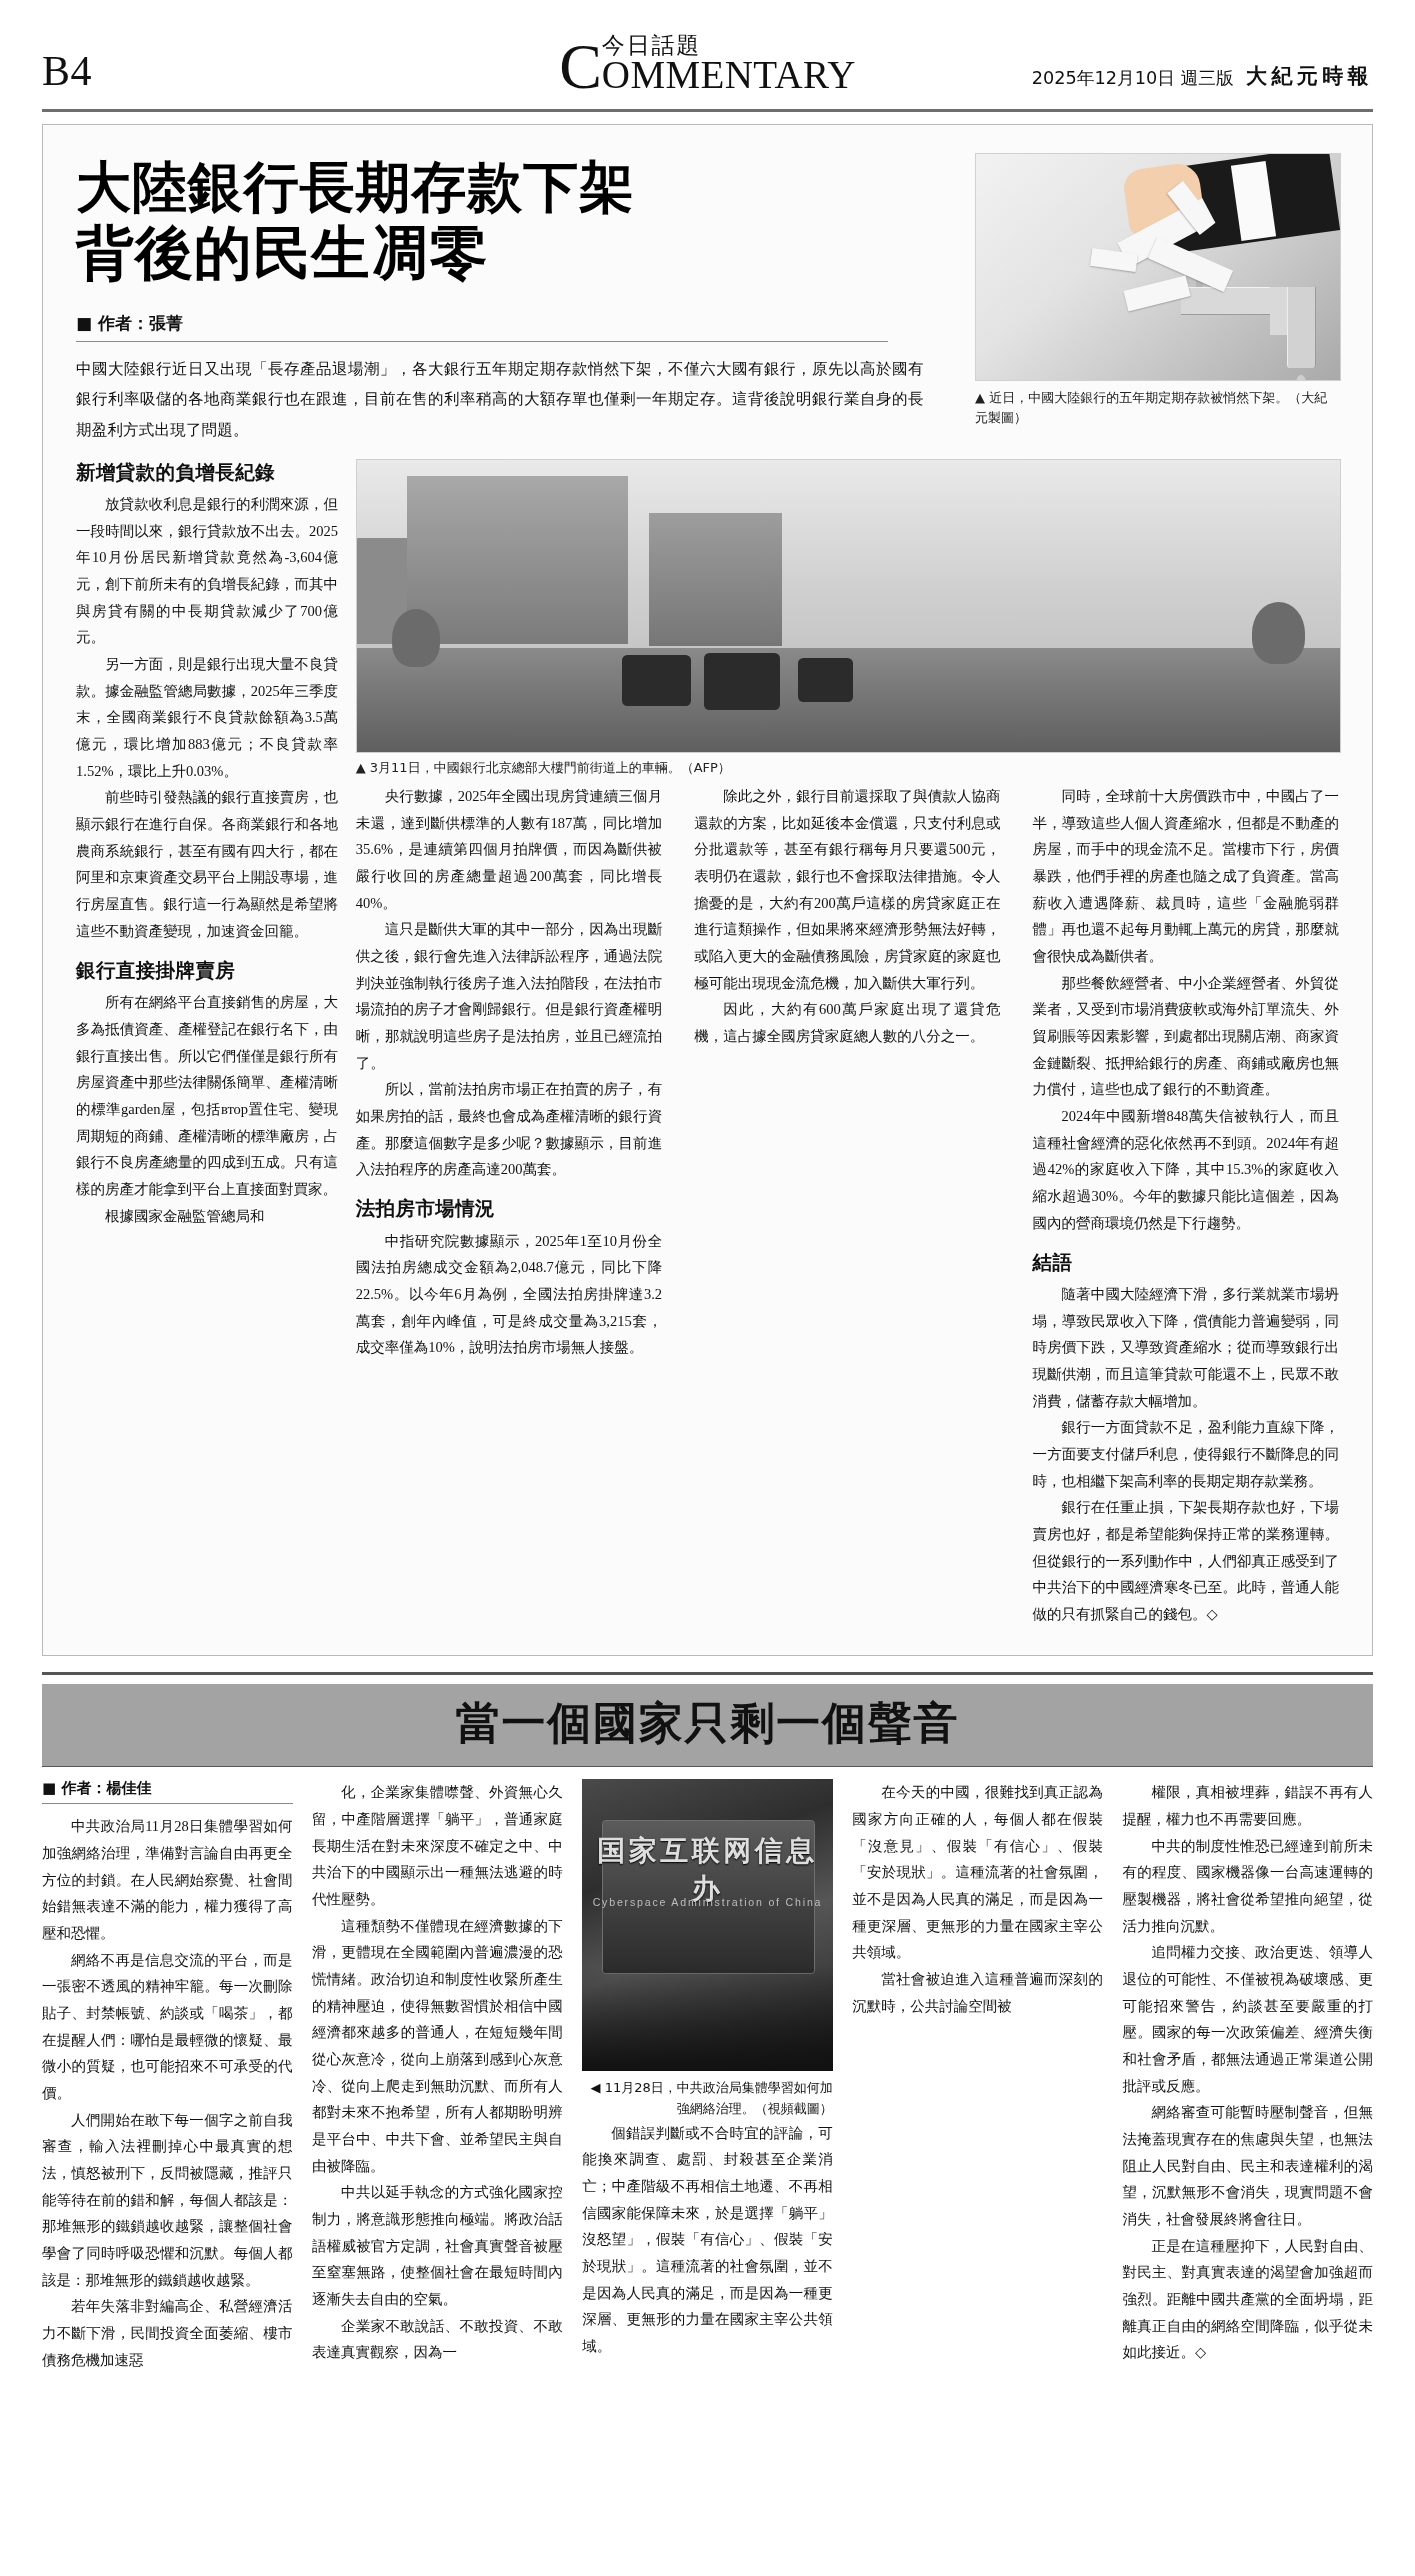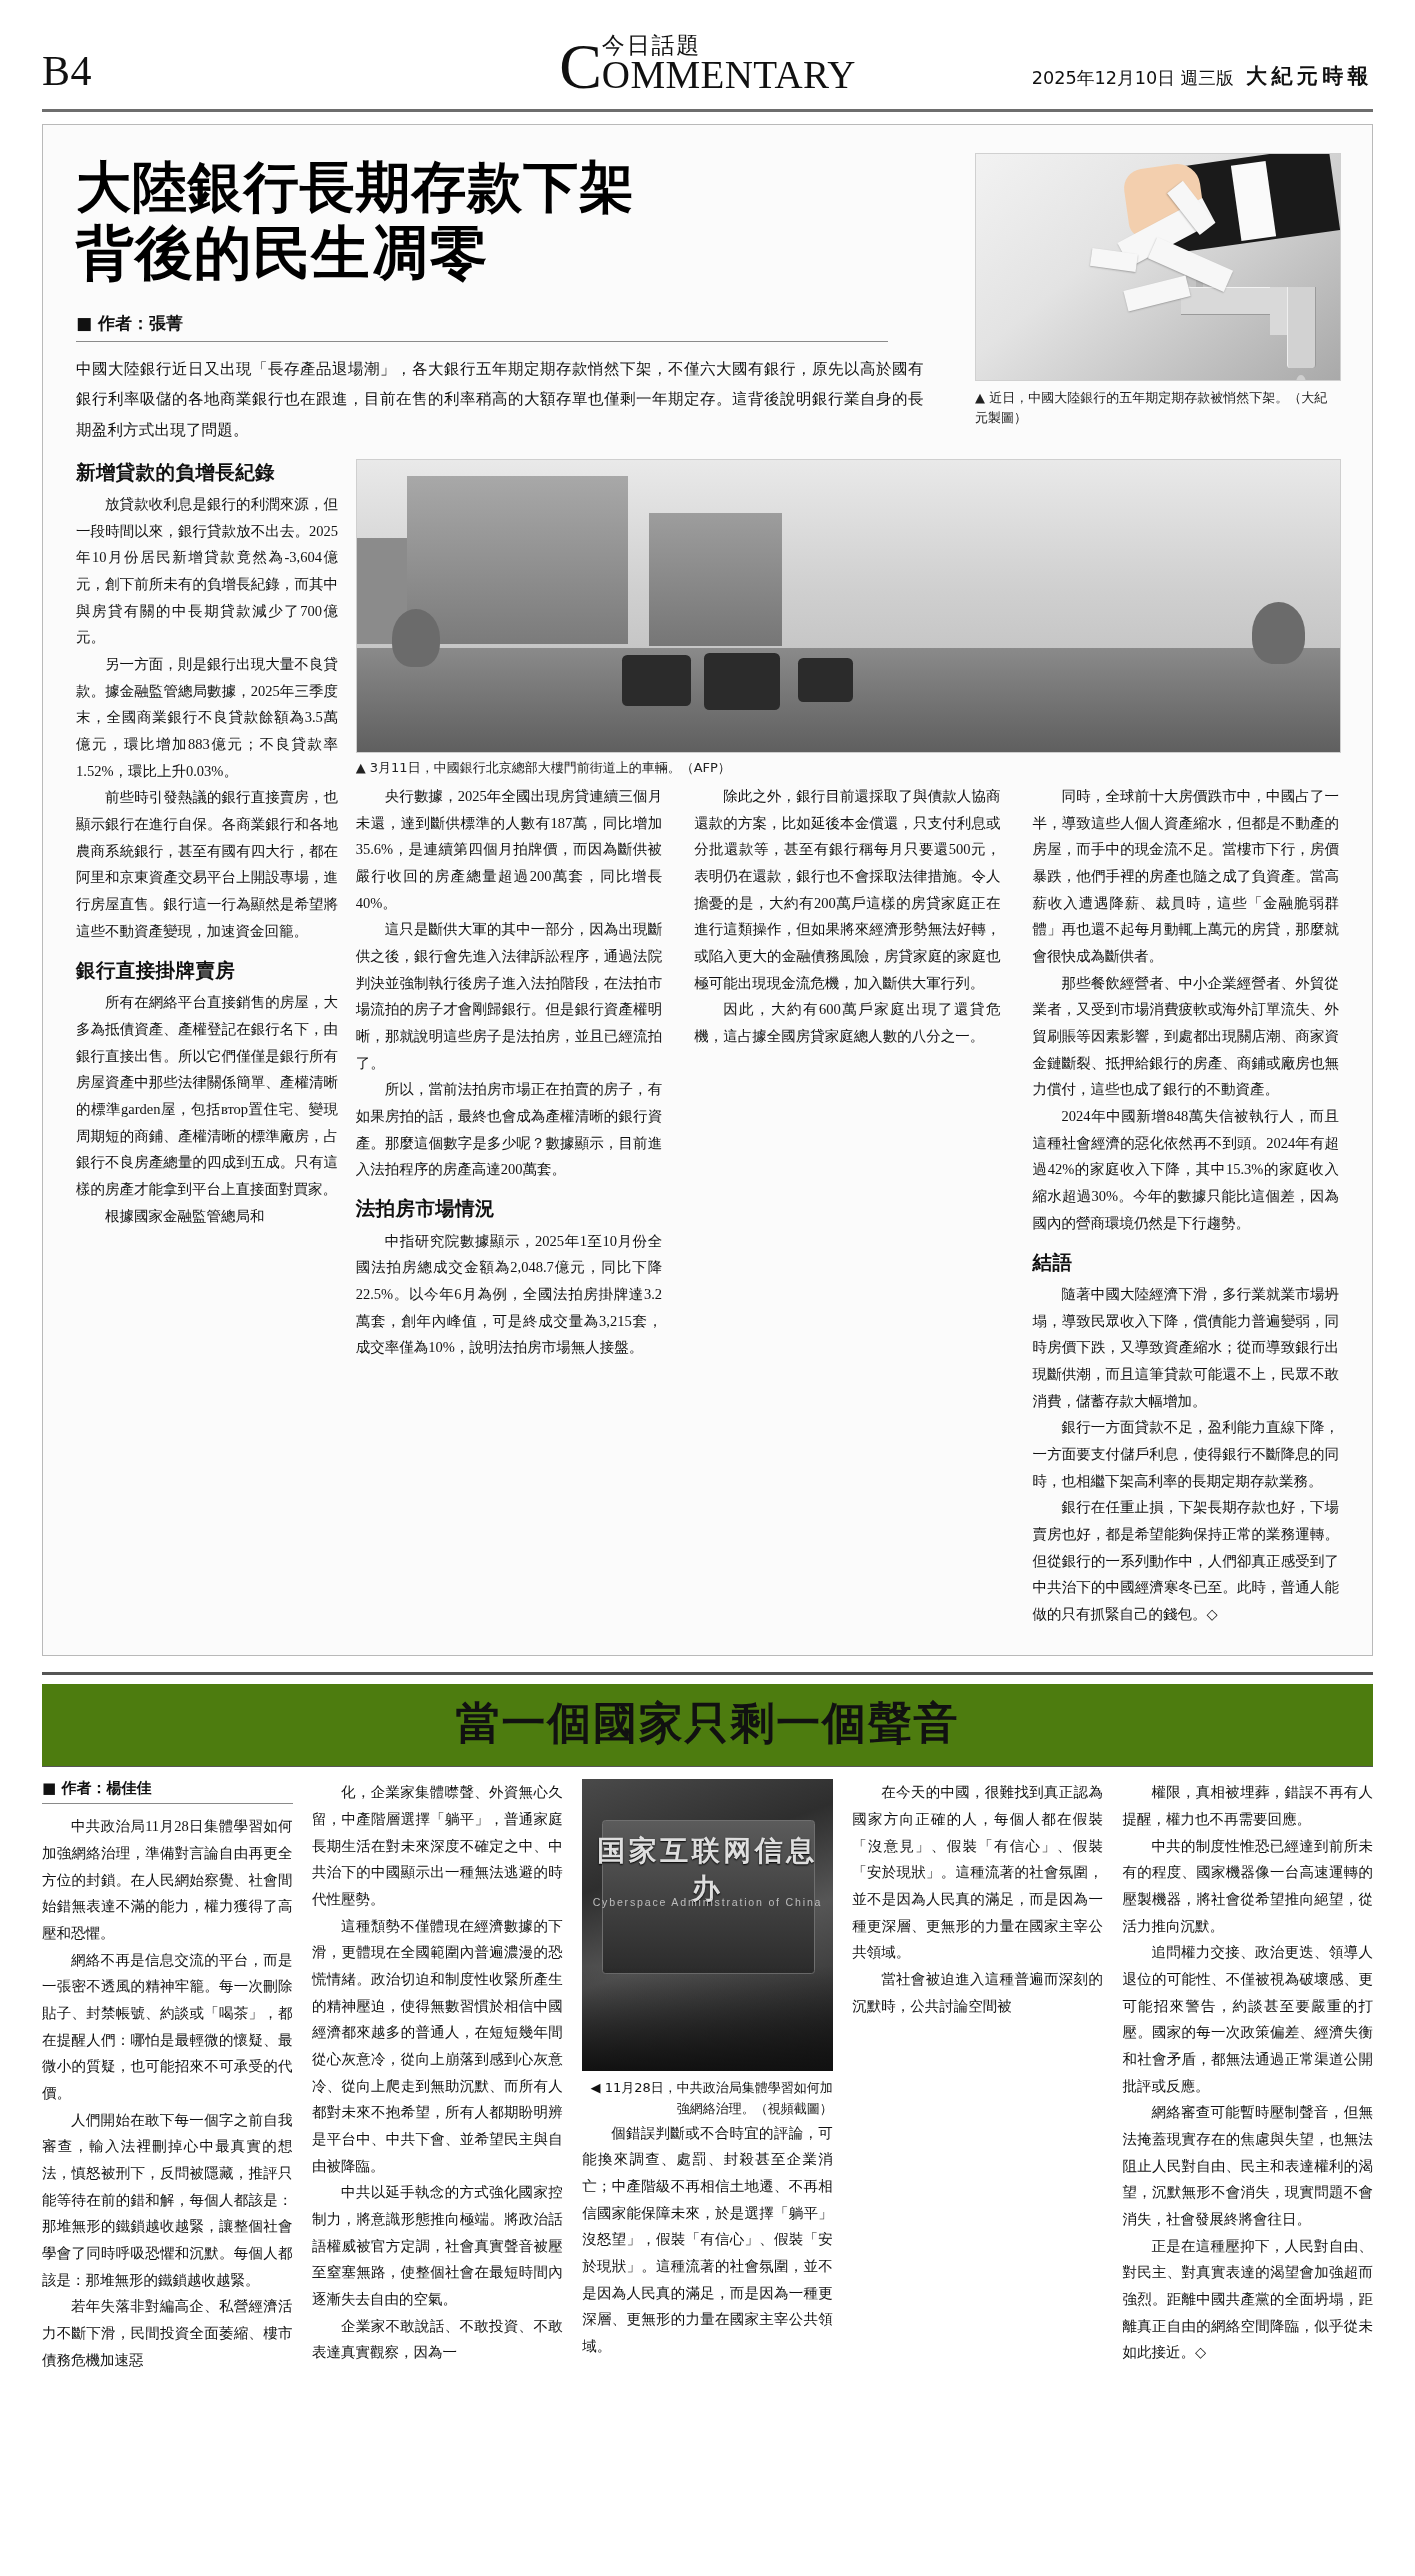--- a/index.html
+++ b/index.html
@@ -156,7 +156,7 @@
   .sep{height:2.7px;background:#555;margin:16px 42px 0 42px;}
   .article2{margin:0 42px;padding-top:8.8px;}
   .a2-title-band{
-    background:#4d7c0f;
+    background:#a3a3a3;
     text-align:center;
     padding:10.6px 0 12.4px 0;
     border-bottom:1.8px solid #555;

